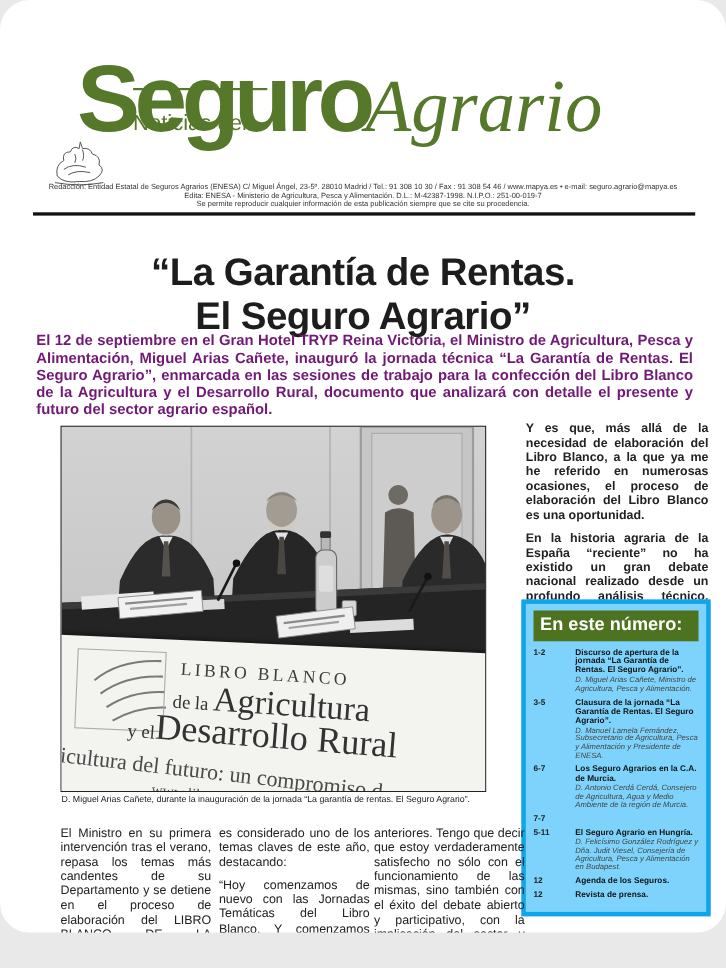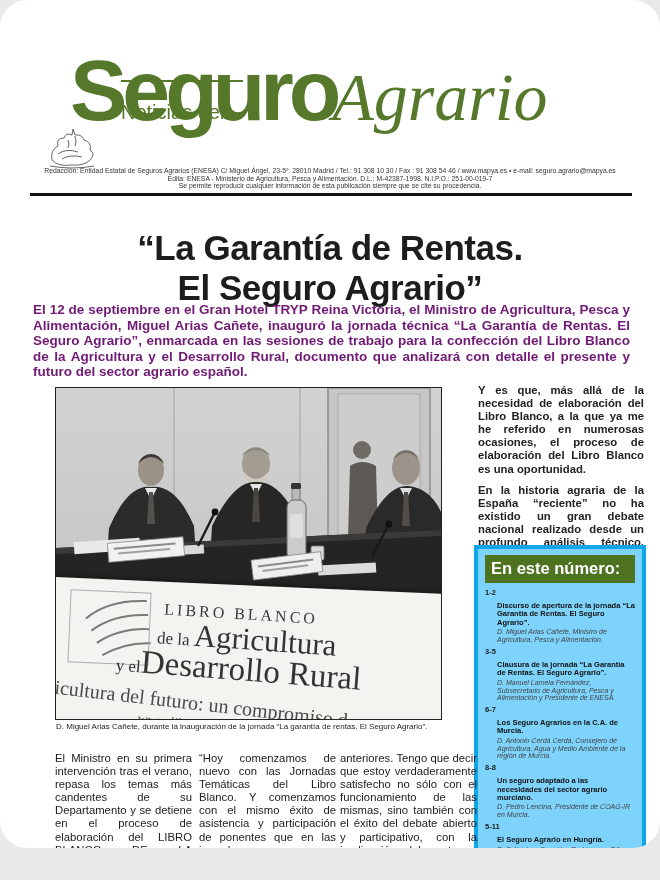--- a/index.html
+++ b/index.html
@@ -41,7 +41,7 @@
   
   .toc{position:absolute; left:474px; top:545px; width:172px; border:4px solid #0ea5e9; background:#7dd3fc; padding:6px 7px 7px 7px; box-sizing:border-box;}
   .toc-head{background:var(--tocgreen); color:#fff; font-weight:700; font-size:16.5px; padding:4px 5px 5px 6px; letter-spacing:0; margin-bottom:6px;}
-  .toc-item{display:flex; gap:5px; margin-bottom:4px;flex-direction:column;}
+  .toc-item{display:flex; gap:5px; margin-bottom:4px;}
   .toc-pages{width:21px; flex:none; font-weight:700; font-size:7.5px; line-height:8.2px;}
   .toc-body{flex:1;margin-left:12px;}
   .toc-title{font-weight:700; font-size:7.5px; line-height:8.2px; color:#111;}

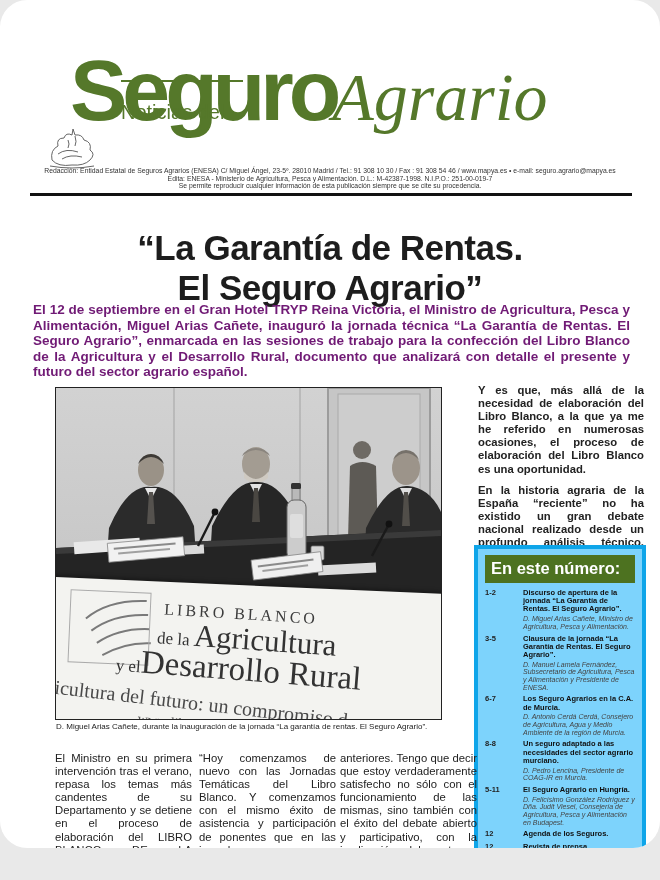--- a/index.html
+++ b/index.html
@@ -201,7 +201,7 @@
         </div>
 
         <div class="toc-item">
-          <div class="toc-pages">8-8</div>
+          <div class="toc-pages">7-7</div>
           <div class="toc-body">
             <div class="toc-title">Un seguro adaptado a las necesidades del sector agrario murciano.</div>
             <div class="toc-author">D. Pedro Lencina, Presidente de COAG-IR en Murcia.</div>

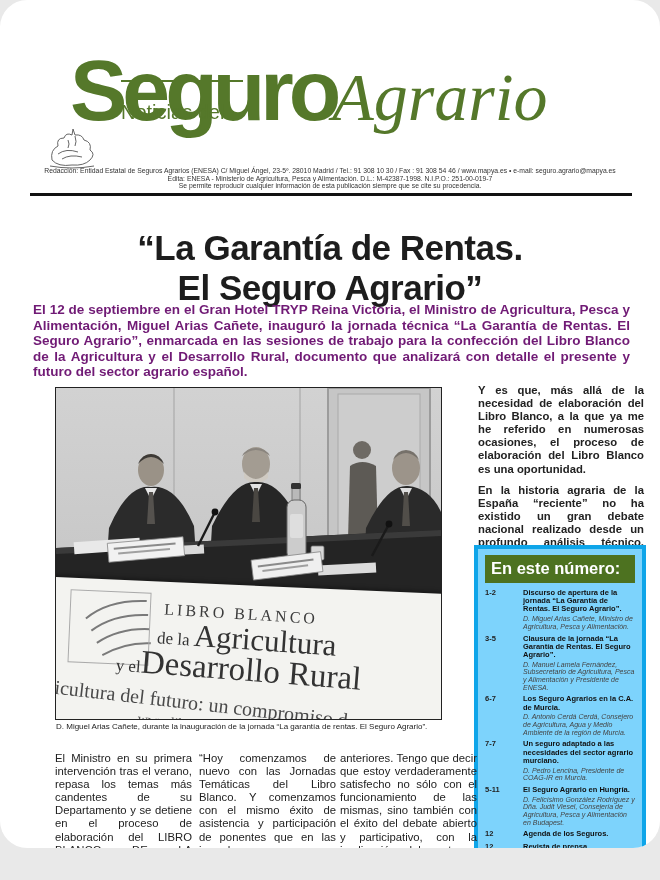--- a/index.html
+++ b/index.html
@@ -202,10 +202,6 @@
 
         <div class="toc-item">
           <div class="toc-pages">7-7</div>
-          <div class="toc-body">
-            <div class="toc-title">Un seguro adaptado a las necesidades del sector agrario murciano.</div>
-            <div class="toc-author">D. Pedro Lencina, Presidente de COAG-IR en Murcia.</div>
-          </div>
         </div>
 
         <div class="toc-item">

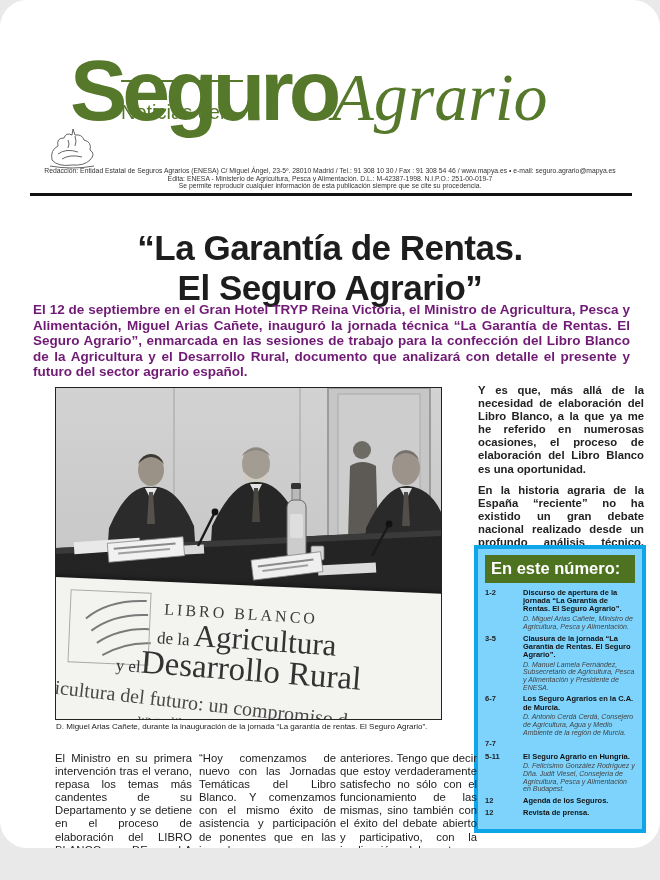--- a/index.html
+++ b/index.html
@@ -234,6 +234,7 @@
     <p>El Ministro en su primera intervención tras el verano, repasa los temas más candentes de su Departamento y se detiene en el proceso de elaboración del LIBRO BLANCO DE LA AGRICULTURA Y EL DESARROLLO RURAL que con seis jornadas temáticas y doce jornadas autonómicas,</p>
   </div>
   <div class="bcol bcol2">
+    <p>es considerado uno de los temas claves de este año, destacando:</p>
     <p>“Hoy comenzamos de nuevo con las Jornadas Temáticas del Libro Blanco. Y comenzamos con el mismo éxito de asistencia y participación de ponentes que en las jornadas</p>
   </div>
   <div class="bcol bcol3">

